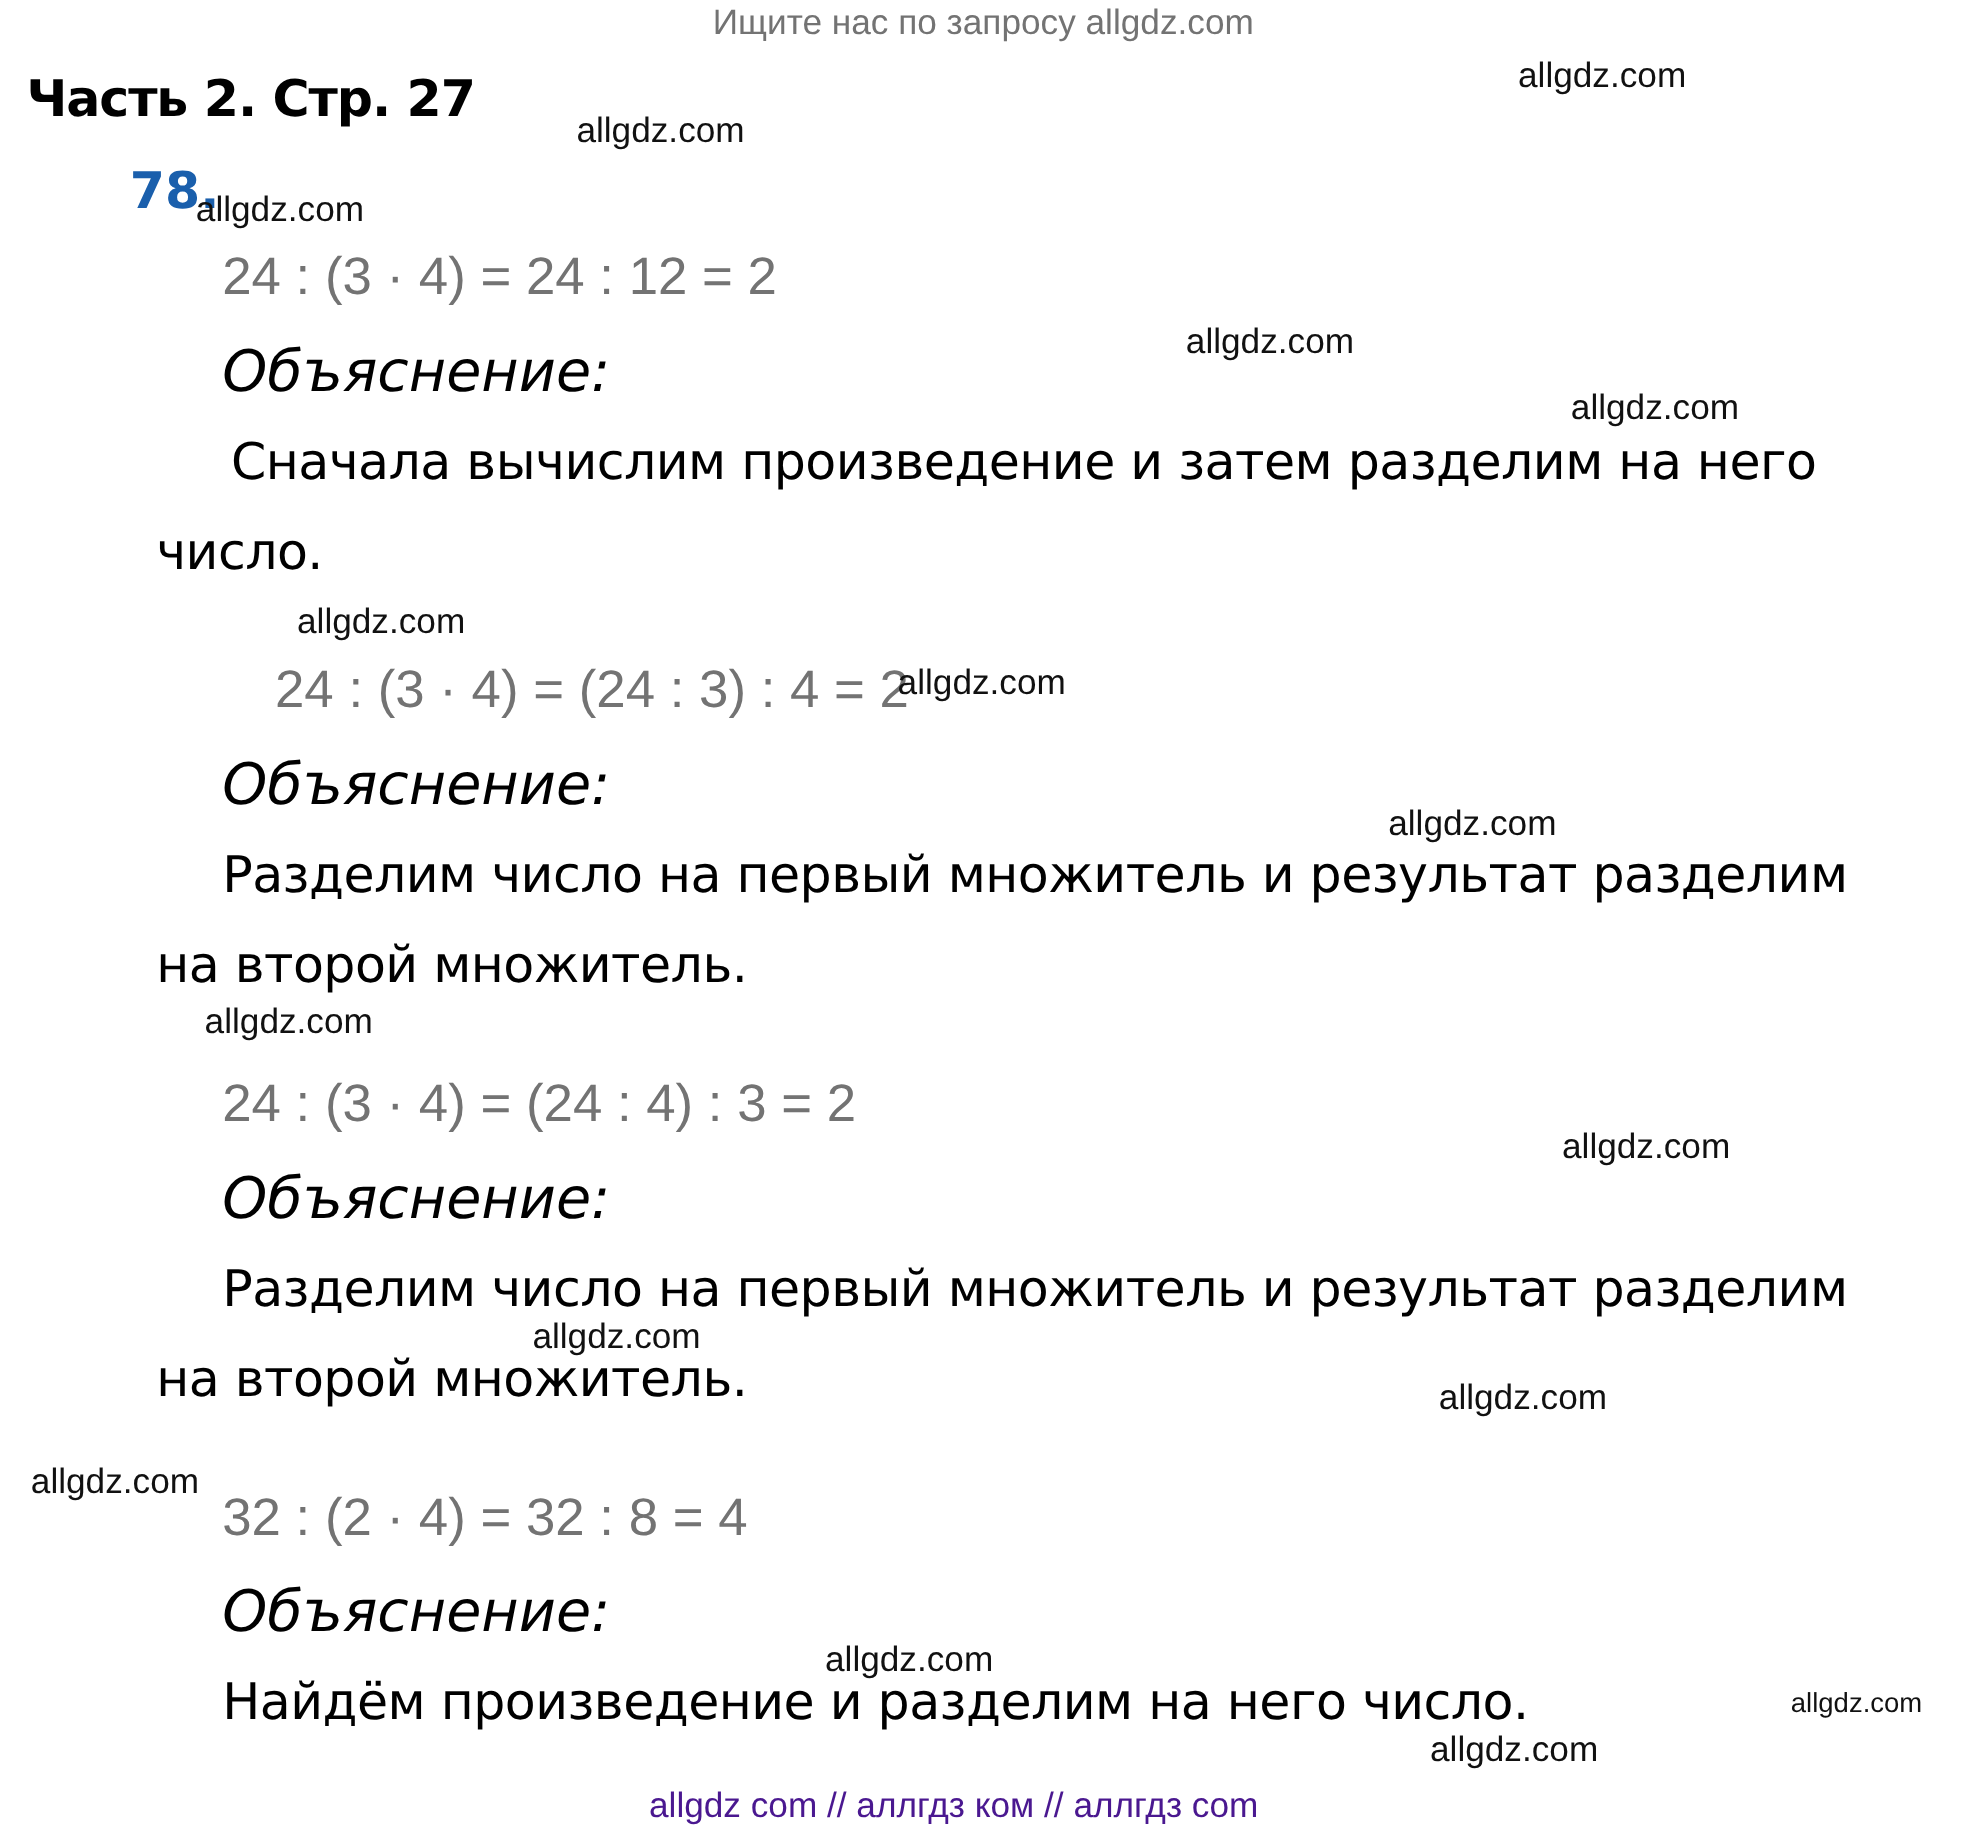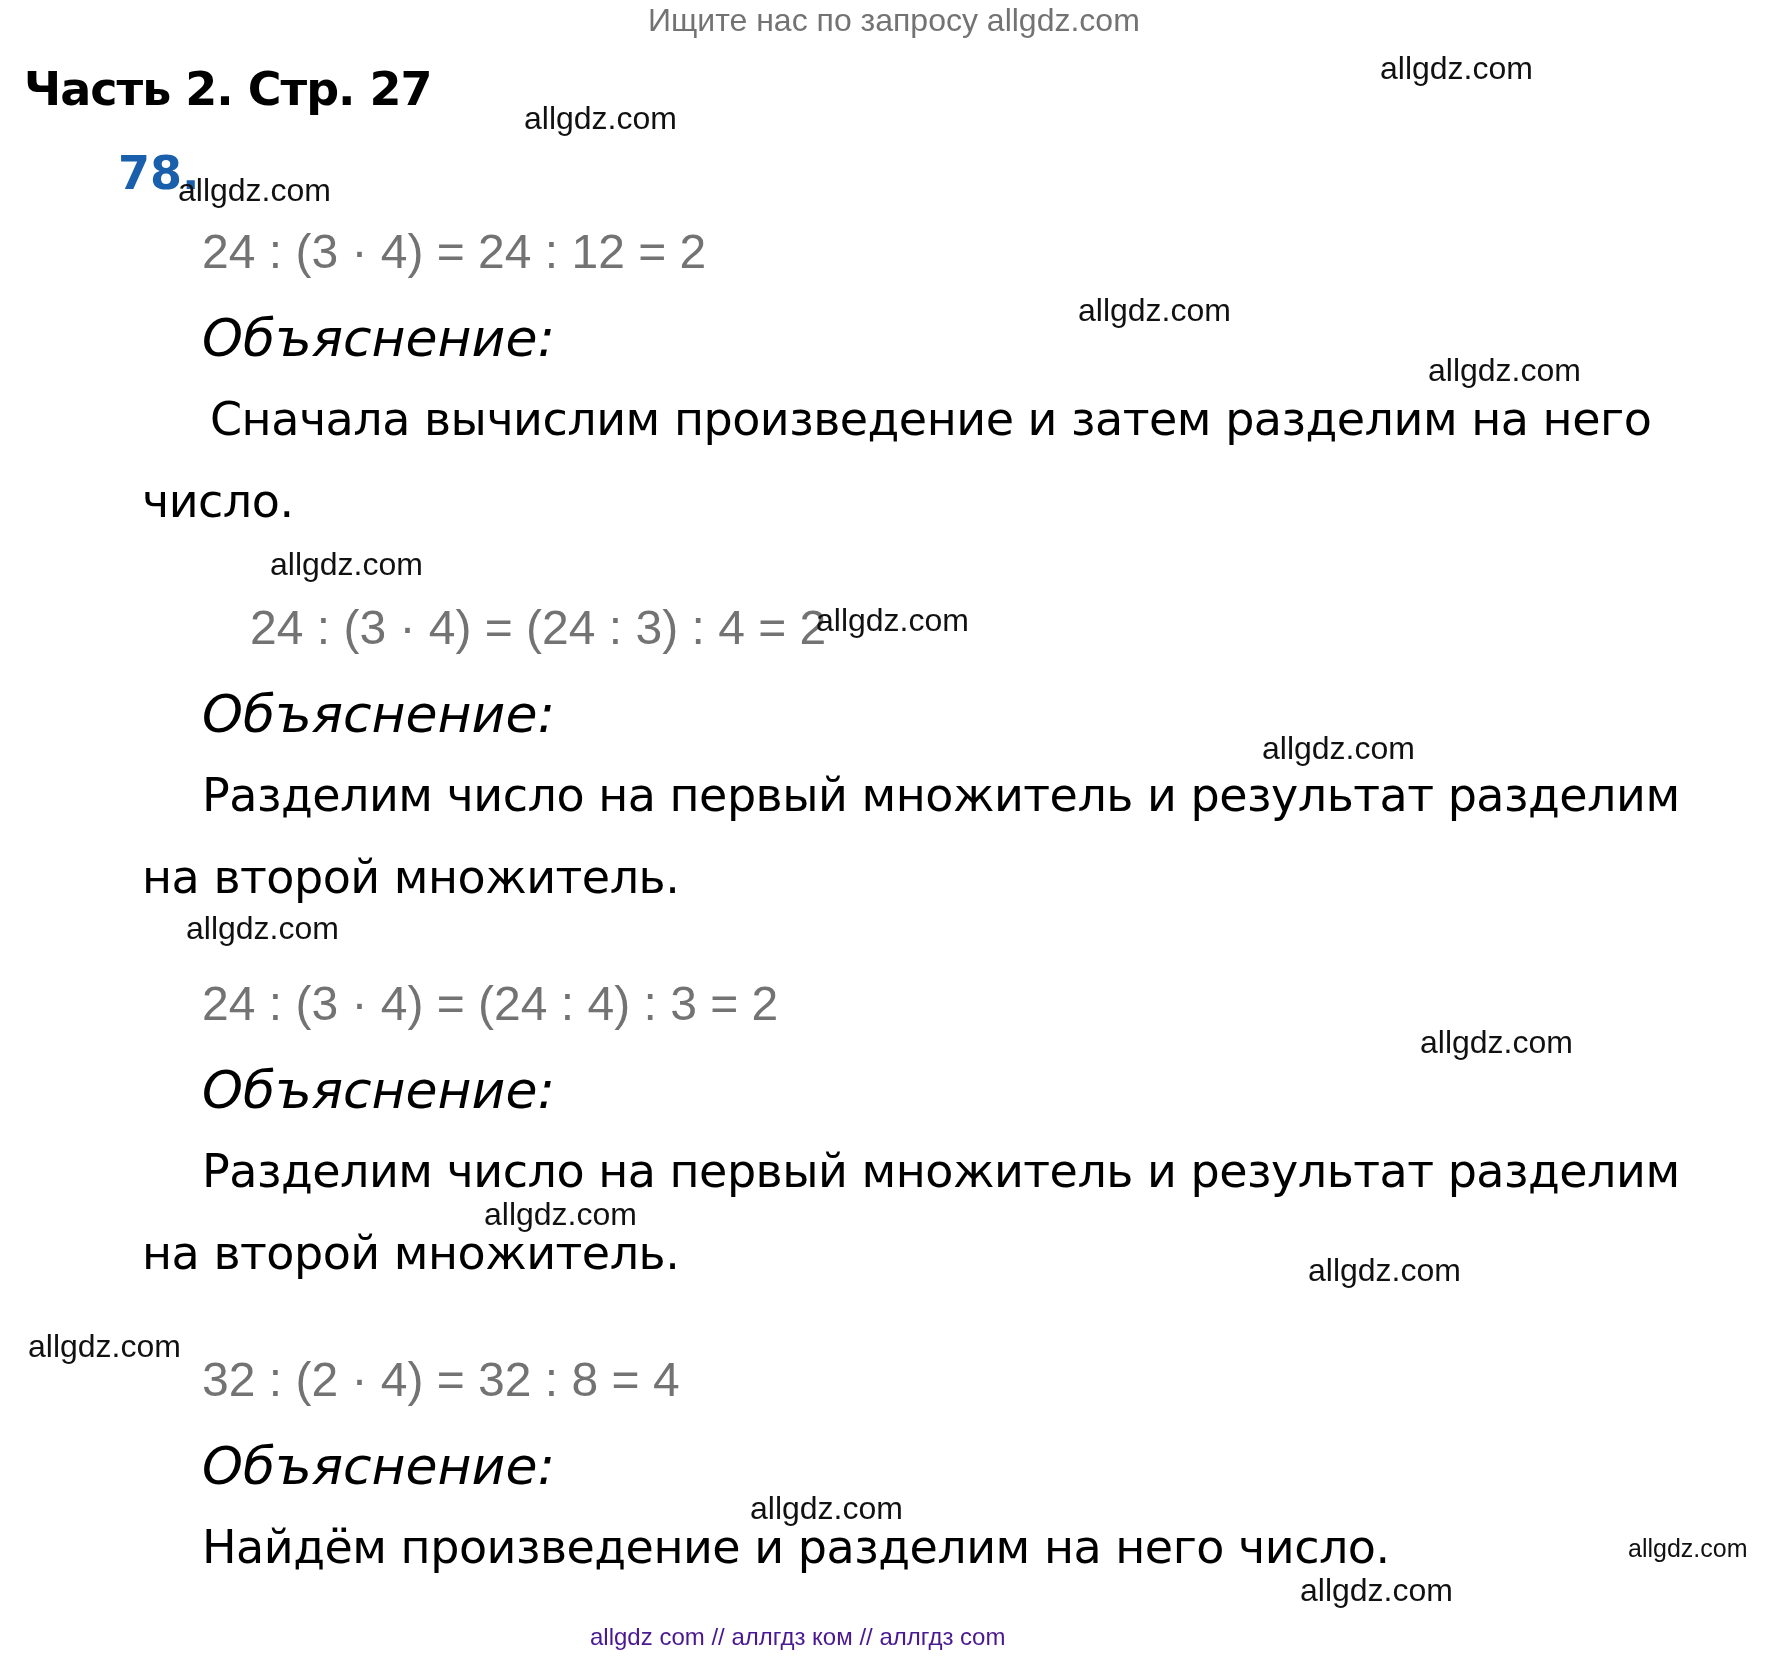--- a/index.html
+++ b/index.html
@@ -13,7 +13,7 @@
   .eq { font-family:Liberation Sans, sans-serif; font-size:48px; color:#737373; }
   .expl { font-family:"DejaVu Sans", sans-serif; font-style:italic; font-size:52px; color:#000; }
   .body { font-family:"DejaVu Sans", sans-serif; font-size:46px; color:#000; letter-spacing:-0.5px; }
-  .footer { color:#4a1890; font-size:24px; }
+  .footer { color:#4a1890; font-size:32px; }
 </style>
 </head>
 <body>

